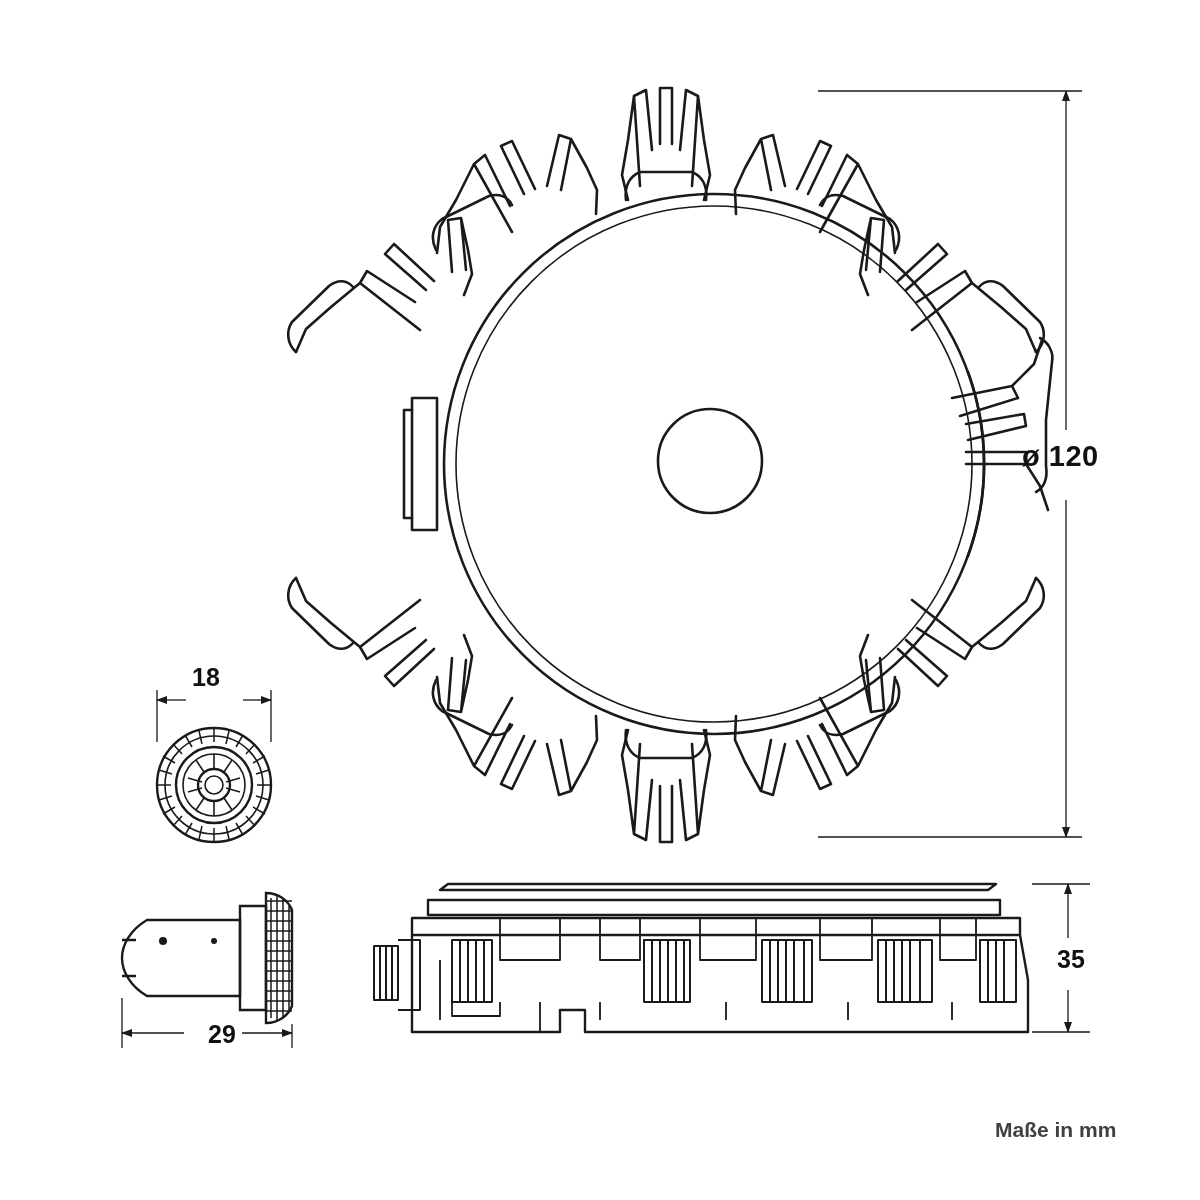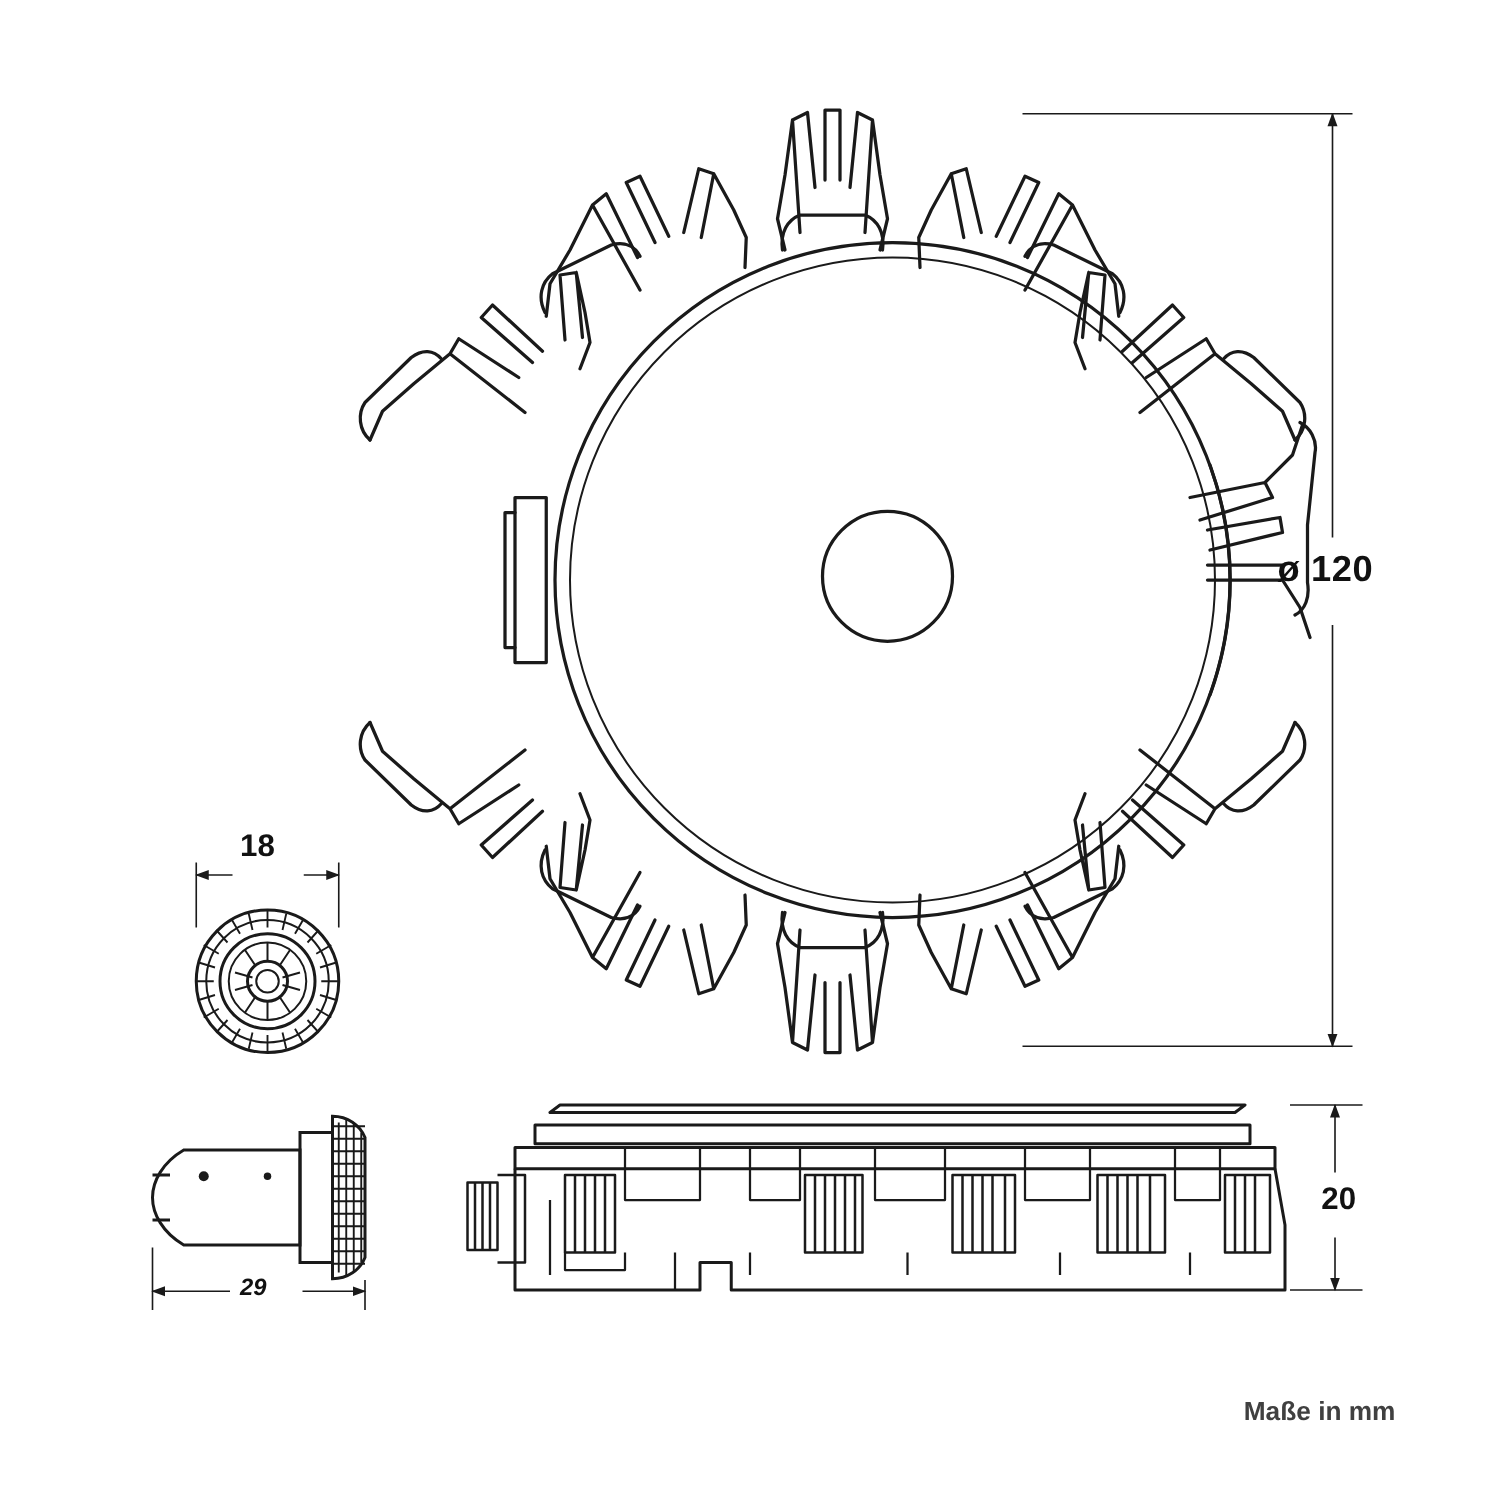--- a/index.html
+++ b/index.html
@@ -235,7 +235,7 @@
   <div class="dim-label" id="label-dia120">ø 120</div>
   <div class="dim-label" id="label-18">18</div>
   <div class="dim-label" id="label-29">29</div>
-  <div class="dim-label" id="label-24">20</div>
+  <div class="dim-label" id="label-24">35</div>
   <div id="label-units">Maße in mm</div>
 
 </div>

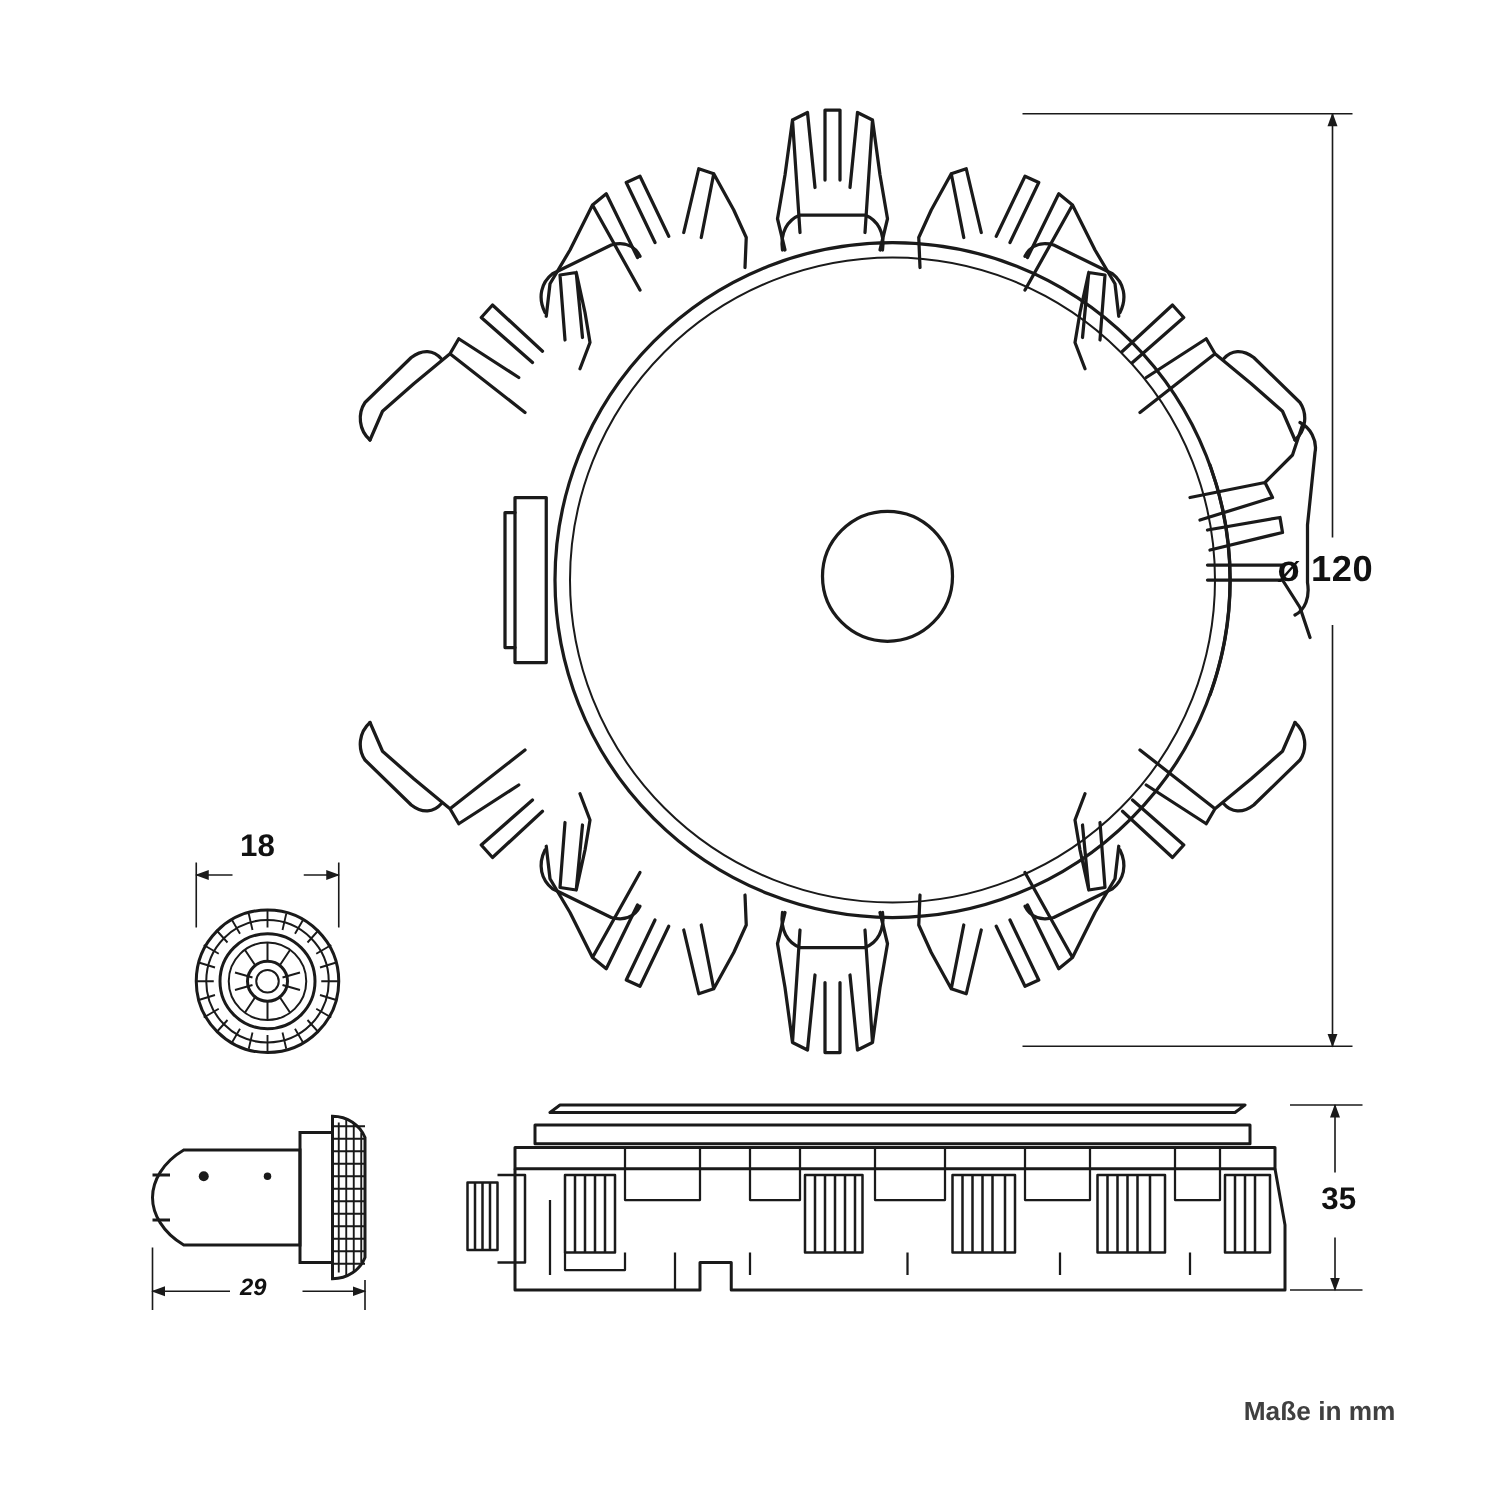--- a/index.html
+++ b/index.html
@@ -48,10 +48,9 @@
     font-size: 25px;
   }
   #label-29 {
-    left: 192px;
+    left: 208px;
     top: 1020px;
-    font-size: 19px;
-    font-style: italic;
+    font-size: 25px;
   }
   #label-24 {
     left: 1057px;

